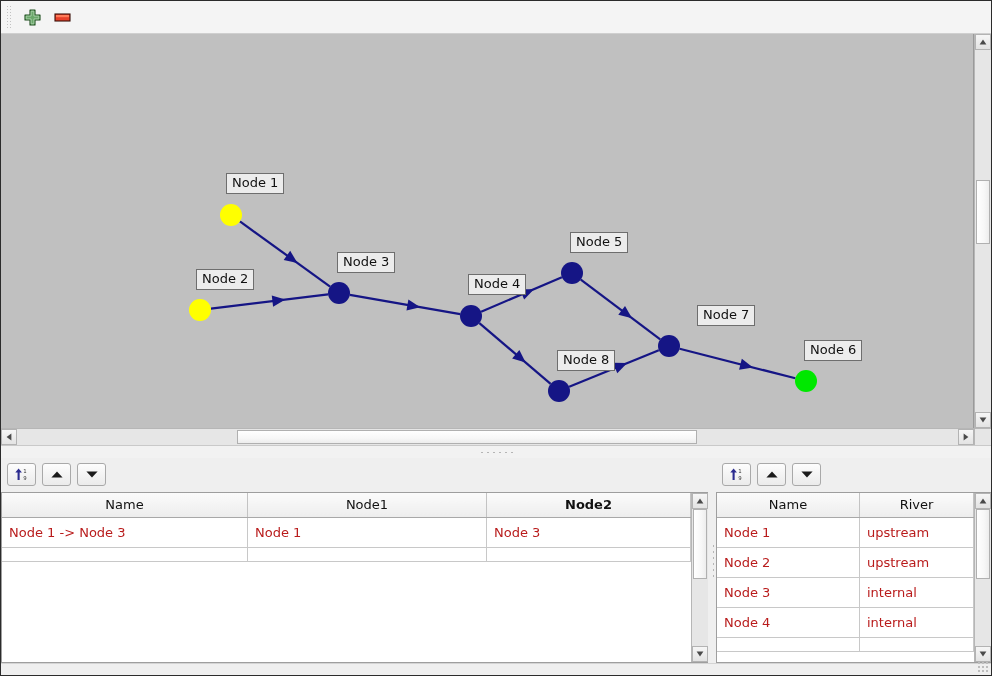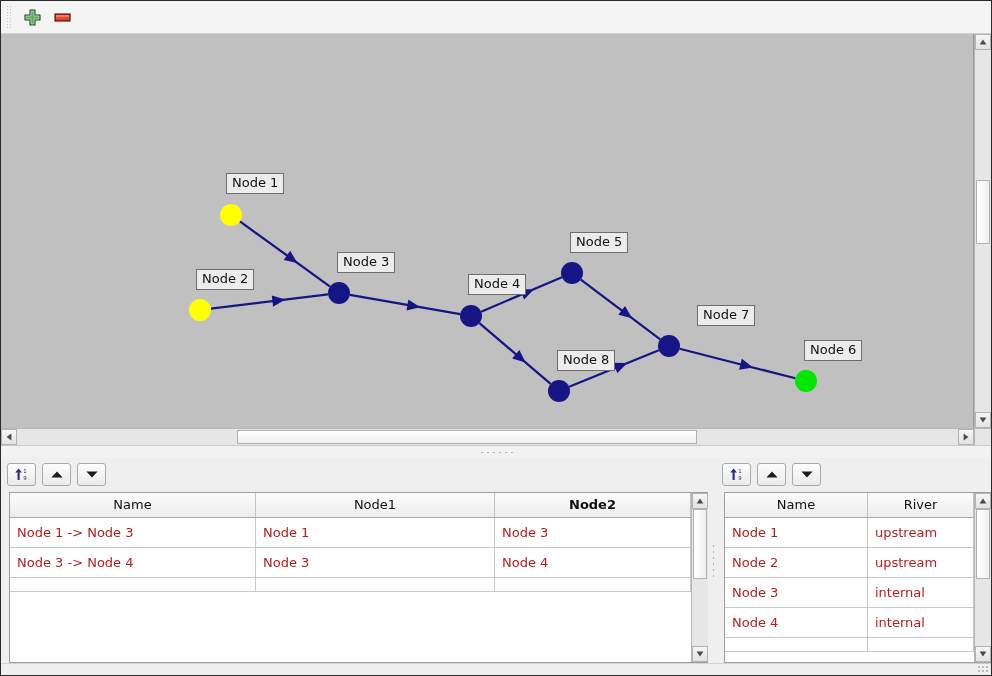--- a/index.html
+++ b/index.html
@@ -286,7 +286,7 @@
     border: 1px solid #9e9e9e;
     border-right: none;
     box-sizing: border-box;
-    margin-left: 8px;
+    margin-left: 0;
     overflow: hidden;
   }
   .table-scrollarea {

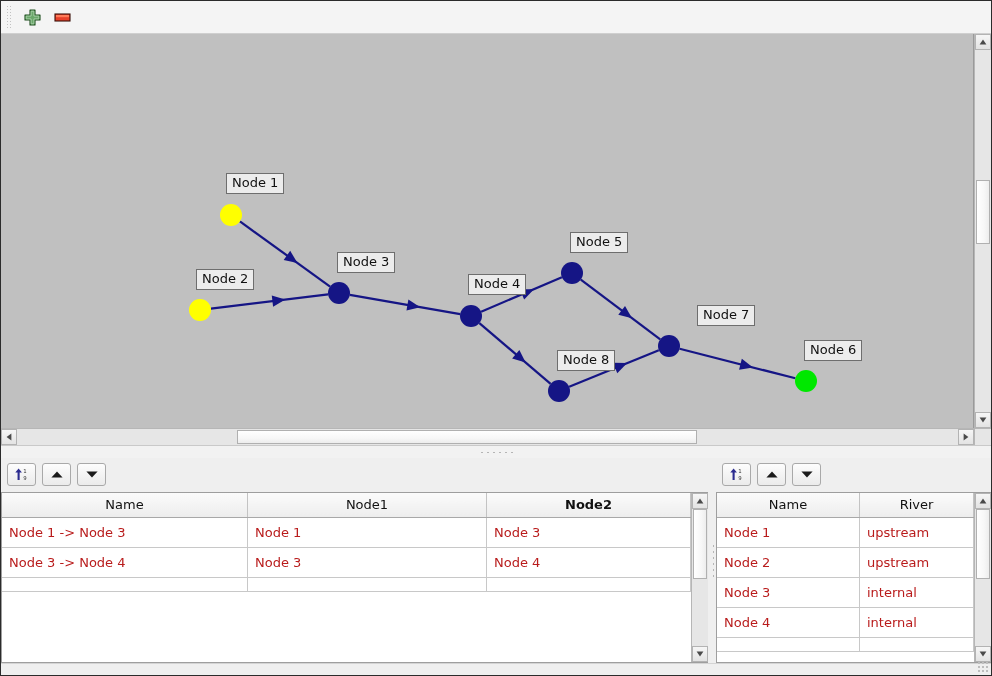--- a/index.html
+++ b/index.html
@@ -487,11 +487,6 @@
                   <td>Node 1</td>
                   <td>Node 3</td>
                 </tr>
-                <tr>
-                  <td>Node 3 -&gt; Node 4</td>
-                  <td>Node 3</td>
-                  <td>Node 4</td>
-                </tr>
                 <tr class="partial">
                   <td></td>
                   <td></td>

